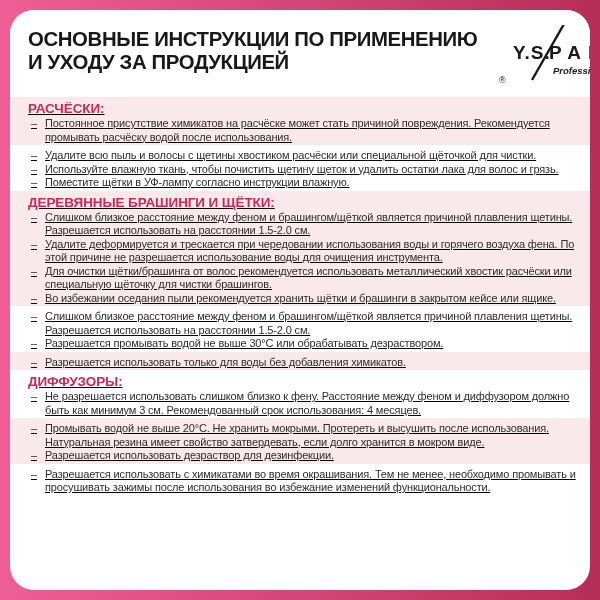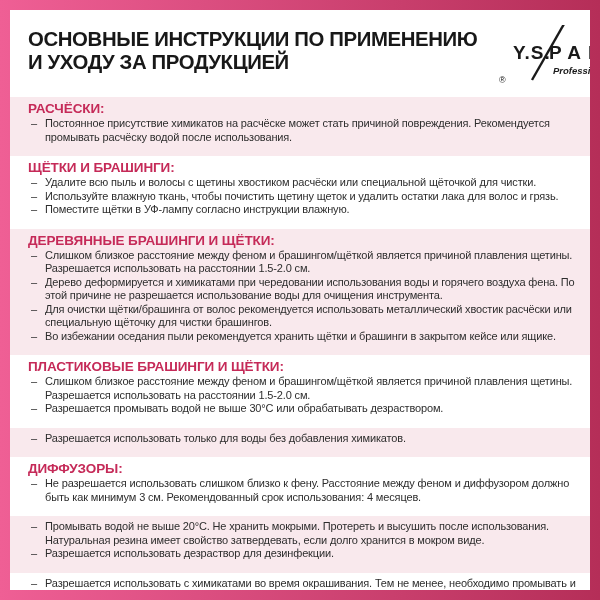--- a/index.html
+++ b/index.html
@@ -19,6 +19,7 @@
     background: #ffffff;
     display: flex; flex-direction: column;
     overflow: hidden;
+    border-radius: 24px;
   }
   .header {
     display: flex; justify-content: space-between; align-items: flex-start;

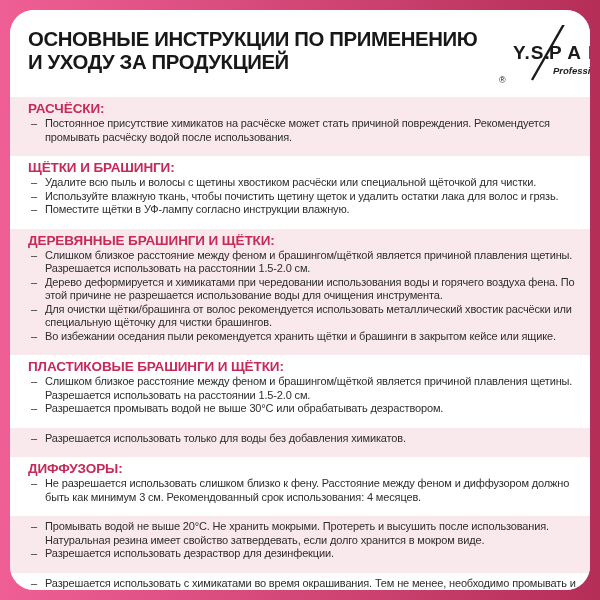--- a/index.html
+++ b/index.html
@@ -36,7 +36,7 @@
   }
   .logo { flex: none; margin-top: -2px; }
   .sections { flex: 1; display: flex; flex-direction: column; }
-  .section { padding: 4px 12px 12px 18px; background: #ffffff; }
+  .section { padding: 4px 12px 1px 18px; background: #ffffff; text-decoration: underline; }
   .section.pink { background: var(--band-pink, #f9e9ed); }
   .section-heading {
     margin: 0 0 1px 0;

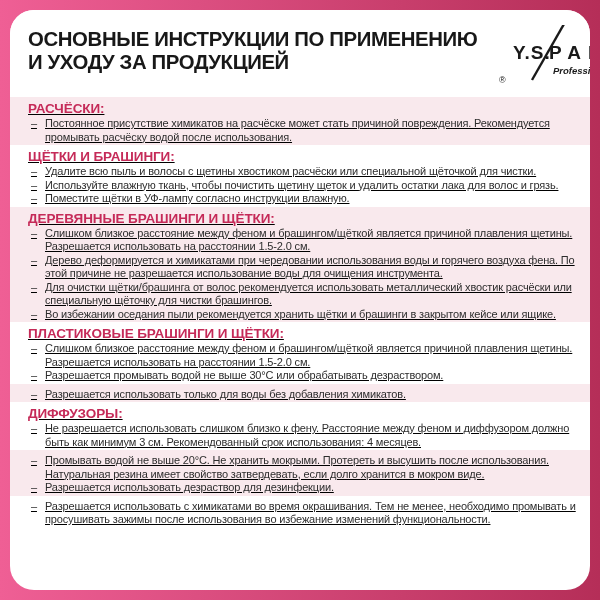--- a/index.html
+++ b/index.html
@@ -90,7 +90,6 @@
   </section>
 
   <section class="section white">
-    <h2 class="section-heading">ЩЁТКИ И БРАШИНГИ:</h2>
     <ul class="bullets">
             <li class="bullet">
               <span class="dash">–</span>

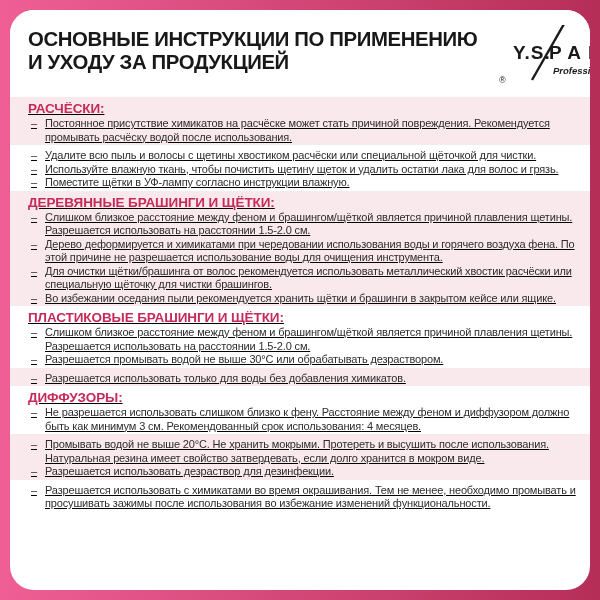--- a/index.html
+++ b/index.html
@@ -115,7 +115,7 @@
             </li>
             <li class="bullet">
               <span class="dash">–</span>
-              <span class="btext">Дерево деформируется и химикатами при чередовании использования воды и горячего воздуха фена. По этой причине не разрешается использование воды для очищения инструмента.</span>
+              <span class="btext">Удалите деформируется и трескается при чередовании использования воды и горячего воздуха фена. По этой причине не разрешается использование воды для очищения инструмента.</span>
             </li>
             <li class="bullet">
               <span class="dash">–</span>

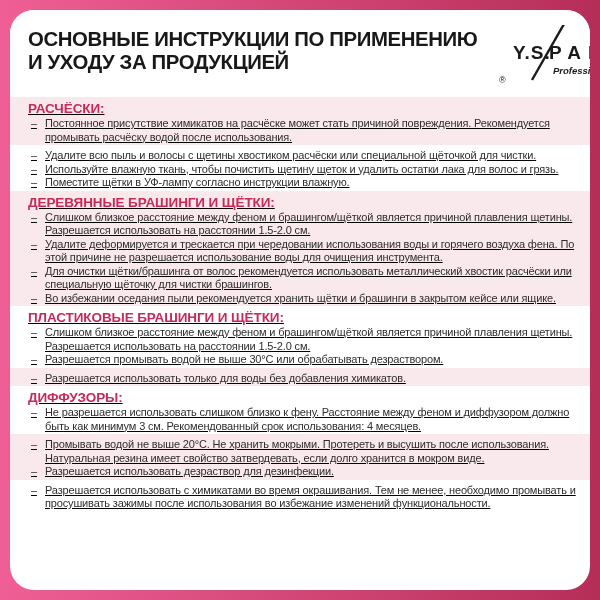--- a/index.html
+++ b/index.html
@@ -129,7 +129,6 @@
   </section>
 
   <section class="section white">
-    <h2 class="section-heading">ПЛАСТИКОВЫЕ БРАШИНГИ И ЩЁТКИ:</h2>
     <ul class="bullets">
             <li class="bullet">
               <span class="dash">–</span>

